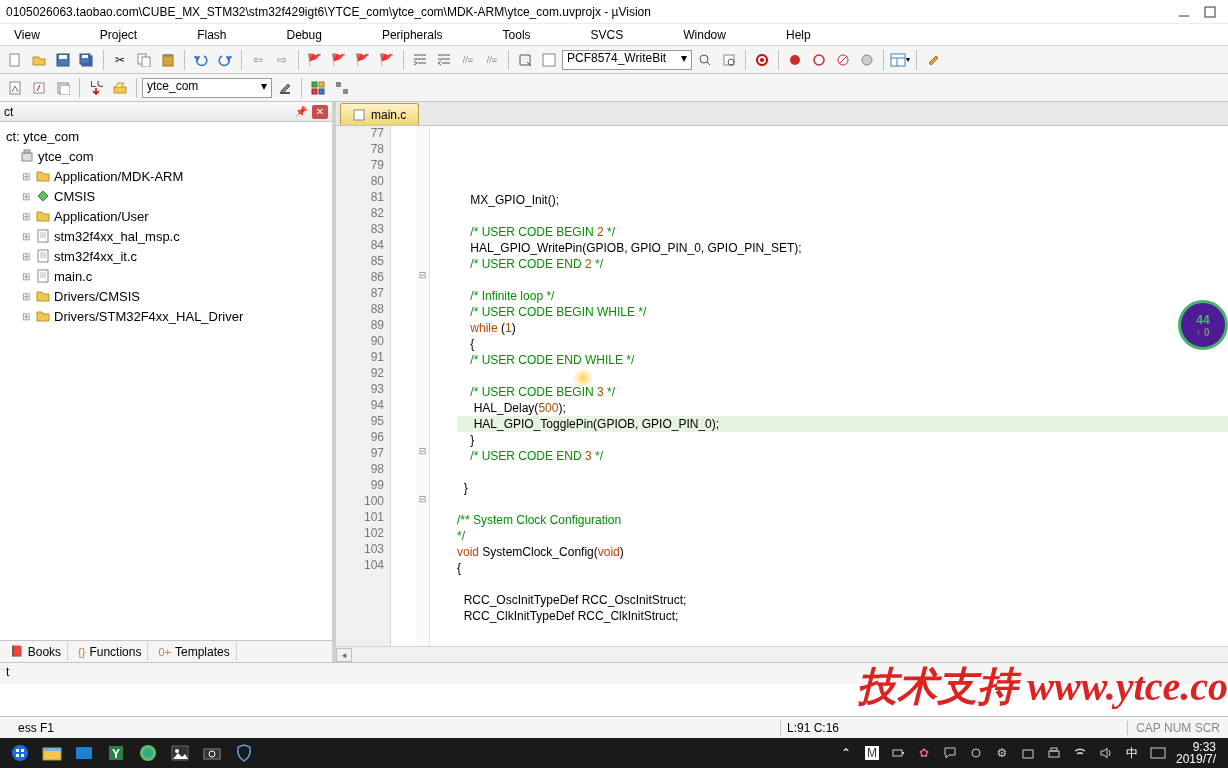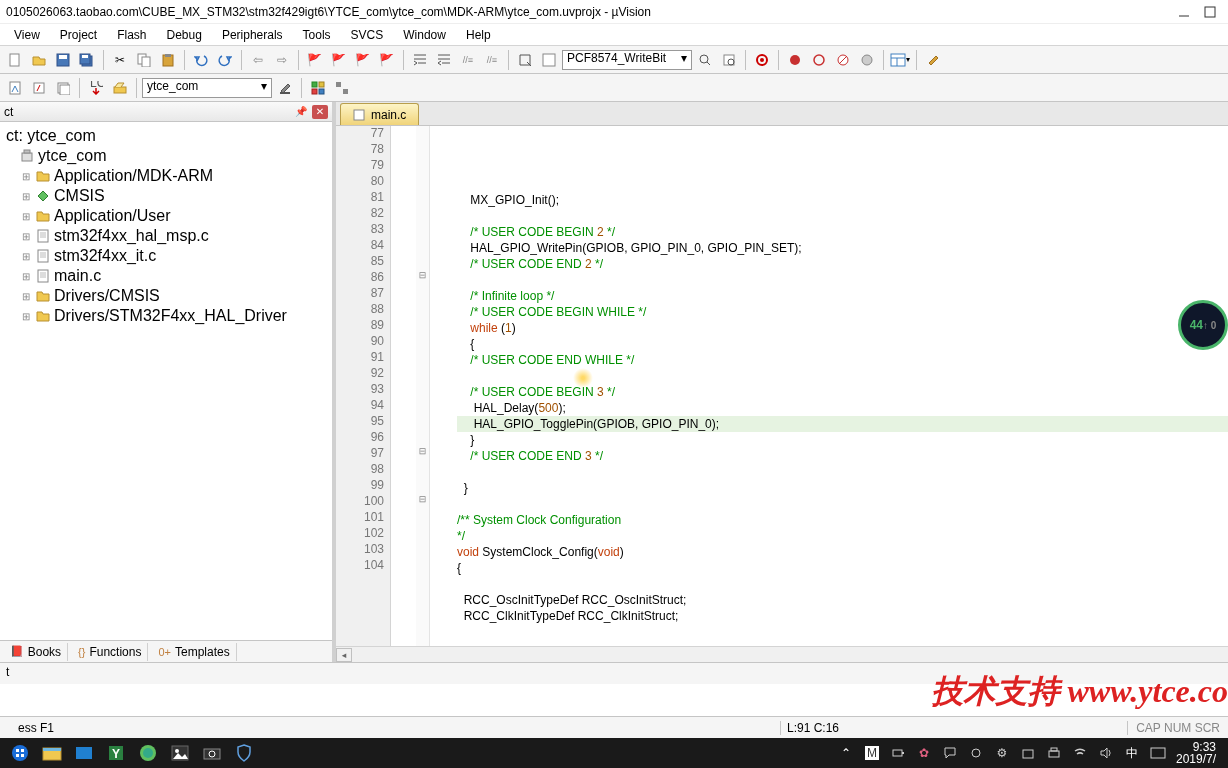--- a/index.html
+++ b/index.html
@@ -8,7 +8,7 @@
 .title-text { font-size: 12px; white-space: nowrap; overflow: hidden; }
 .win-controls { display: flex; gap: 14px; margin-right: 6px; }
 .win-btn { width: 12px; height: 12px; display: inline-block; }
-.menu-bar { height: 22px; background: #fff; display: flex; align-items: center; padding: 0 4px; border-bottom: 1px solid #d4d4d4; }
+.menu-bar { height: 22px; background: #fff; display: flex; align-items: center; padding: 0 4px; border-bottom: 1px solid #d4d4d4; gap: 40px; }
 .menu-item { padding: 2px 10px; cursor: pointer; }
 .toolbar { height: 28px; background: #f5f5f5; border-bottom: 1px solid #c5c5c5; display: flex; align-items: center; padding: 0 4px; gap: 2px; }
 .toolbar .tb-btn { width: 22px; height: 22px; display: flex; align-items: center; justify-content: center; cursor: pointer; }

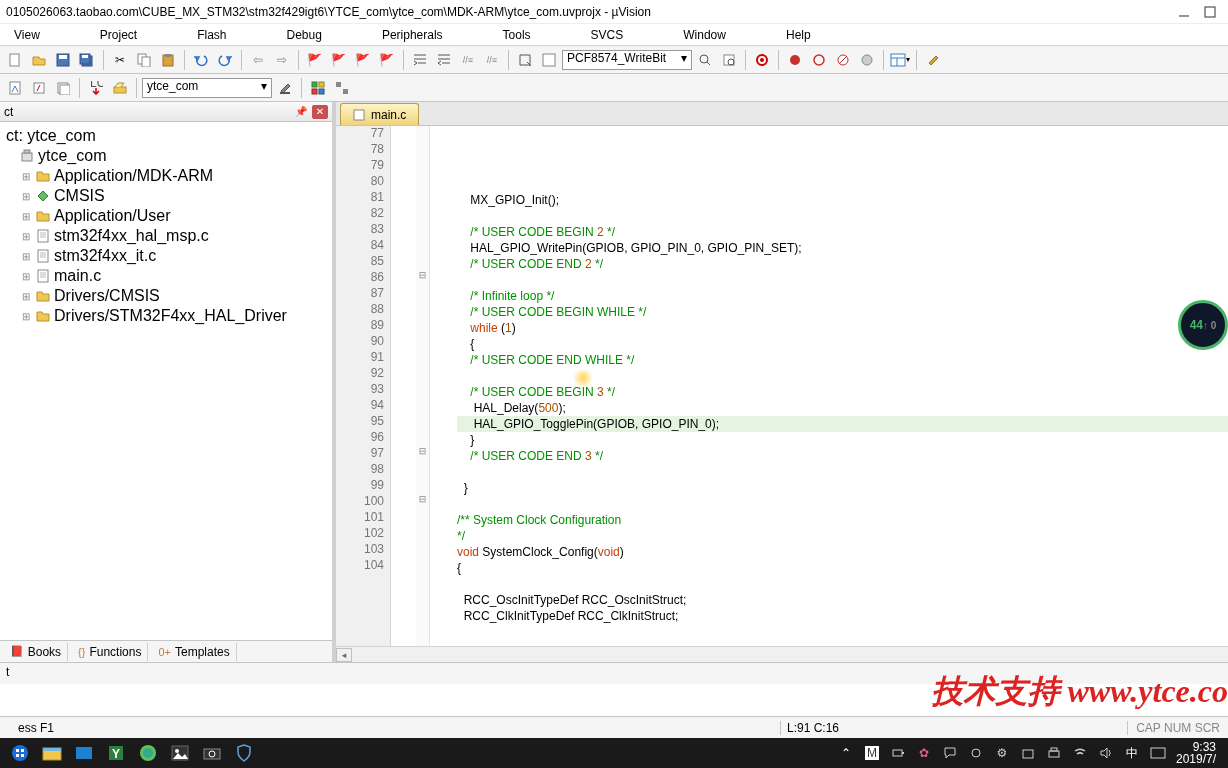--- a/index.html
+++ b/index.html
@@ -26,7 +26,7 @@
 .tree-item.lvl1 { padding-left: 4px; }
 .tree-item.lvl2 { padding-left: 20px; }
 .tree-icon { width: 18px; height: 16px; display: inline-flex; align-items: center; justify-content: center; margin-right: 2px; color: #d8a43b; }
-.tree-label { font-size: 16px; }
+.tree-label { font-size: 13px; }
 .panel-tabs { height: 22px; border-top: 1px solid #c5c5c5; background: #f5f5f5; display: flex; align-items: center; padding: 0 4px; gap: 4px; }
 .panel-tab { display: flex; align-items: center; gap: 4px; padding: 2px 6px; cursor: pointer; }
 .editor-area { flex: 1; display: flex; flex-direction: column; background: #fff; }

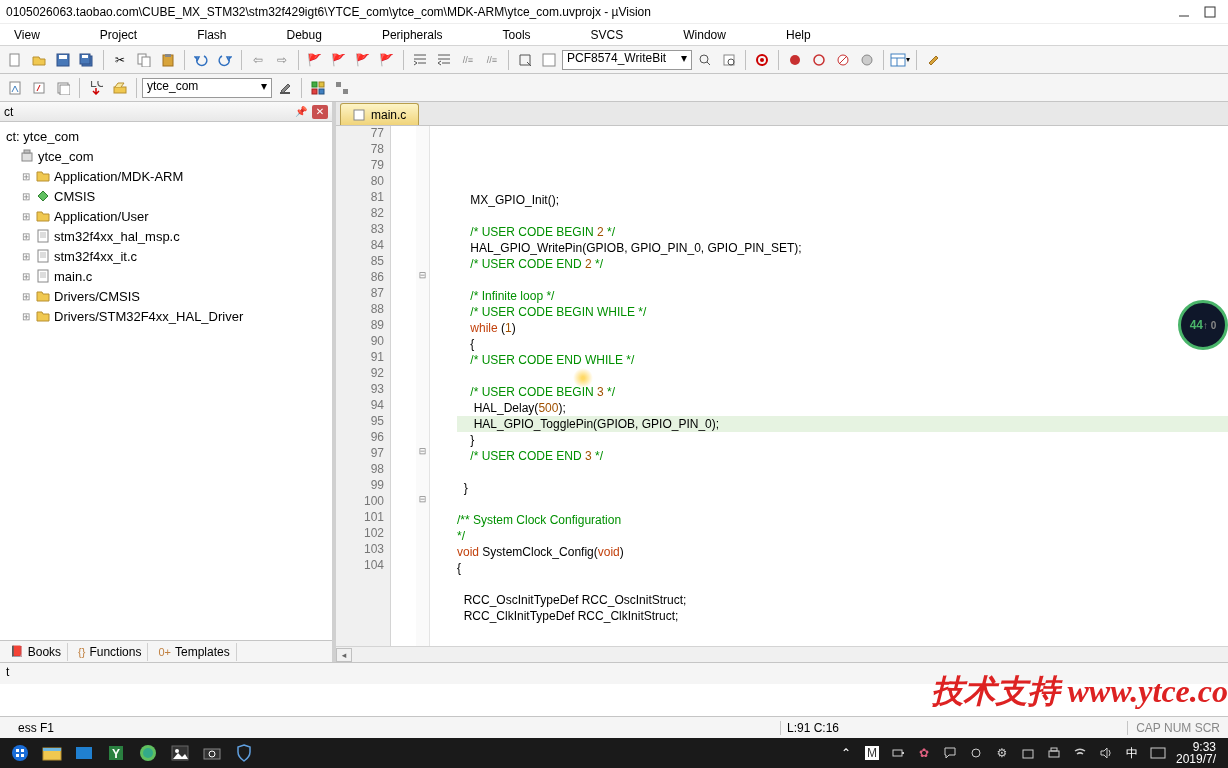--- a/index.html
+++ b/index.html
@@ -55,7 +55,7 @@
 .taskbar .tray { margin-left: auto; display: flex; align-items: center; gap: 10px; color: #fff; font-size: 11px; padding-right: 8px; }
 .tray-icon { width: 16px; height: 16px; display: inline-flex; align-items: center; justify-content: center; color: #ccc; }
 .clock { text-align: right; line-height: 12px; }
-.badge-circle { position: absolute; right: 0; top: 300px; width: 50px; height: 50px; border: 3px solid #4ab56a; border-radius: 50%; background: #0f172a; display: flex; flex-direction: row; align-items: center; justify-content: center; font-weight: bold; color: #4ab56a; font-size: 16px; }
+.badge-circle { position: absolute; right: 0; top: 300px; width: 50px; height: 50px; border: 3px solid #4ab56a; border-radius: 50%; background: #4c1d95; display: flex; flex-direction: column; align-items: center; justify-content: center; font-weight: bold; color: #4ab56a; font-size: 16px; }
 svg { display: block; }
 </style>
 </head>

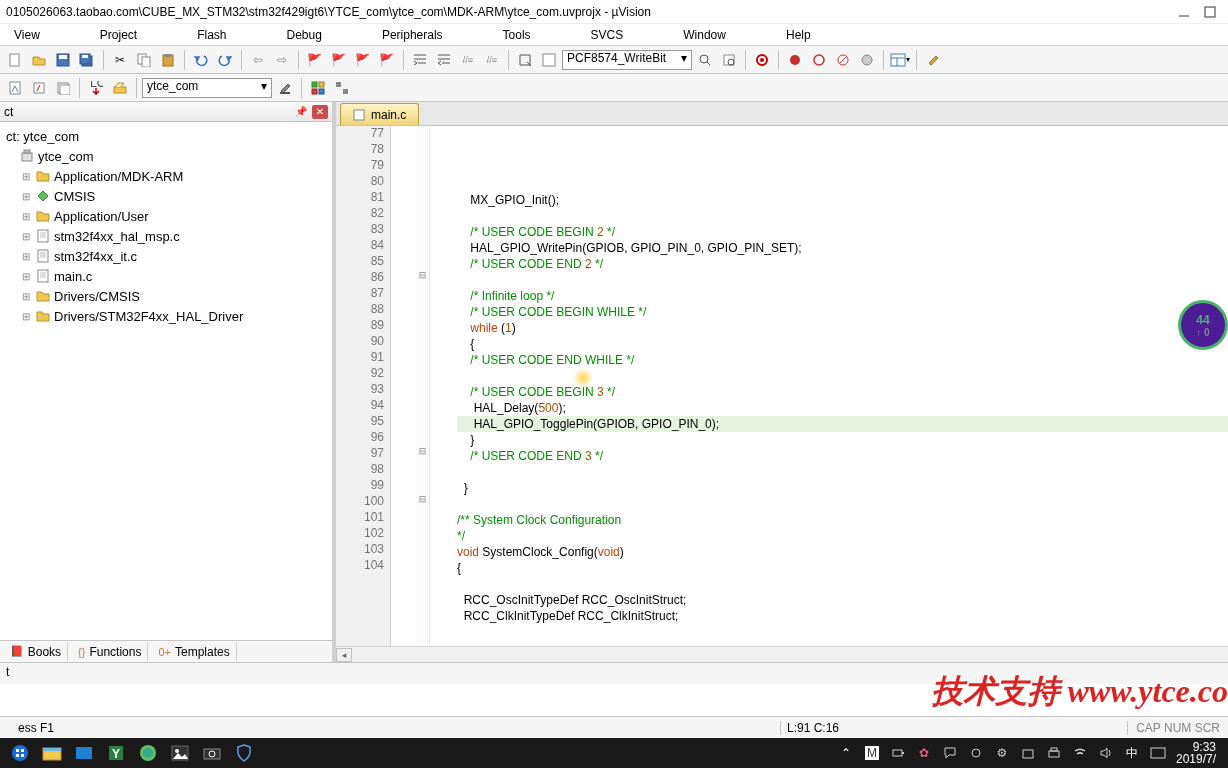--- a/index.html
+++ b/index.html
@@ -44,7 +44,7 @@
 .cursor-highlight { position: absolute; width: 20px; height: 20px; background: radial-gradient(circle, #ffd966 10%, rgba(255,217,102,0) 70%); pointer-events: none; }
 .hscroll { height: 16px; background: #f0f0f0; border-top: 1px solid #d4d4d4; }
 .output-panel { height: 22px; background: #f5f5f5; border-top: 1px solid #c5c5c5; padding: 2px 6px; }
-.watermark { position: absolute; right: 0; bottom: 54px; font-family: SimSun, serif; font-size: 32px; font-weight: bold; color: #d22; font-style: italic; white-space: nowrap; }
+.watermark { position: absolute; right: 0; bottom: 54px; font-family: SimSun, serif; font-size: 40px; font-weight: bold; color: #d22; font-style: italic; white-space: nowrap; }
 .status-bar { position: absolute; bottom: 30px; left: 0; right: 0; height: 22px; background: #f5f5f5; border-top: 1px solid #c5c5c5; display: flex; align-items: center; font-size: 11px; }
 .status-left { flex: 0 0 780px; padding-left: 18px; }
 .status-mid { flex: 0 0 280px; border-left: 1px solid #c5c5c5; padding-left: 6px; }

